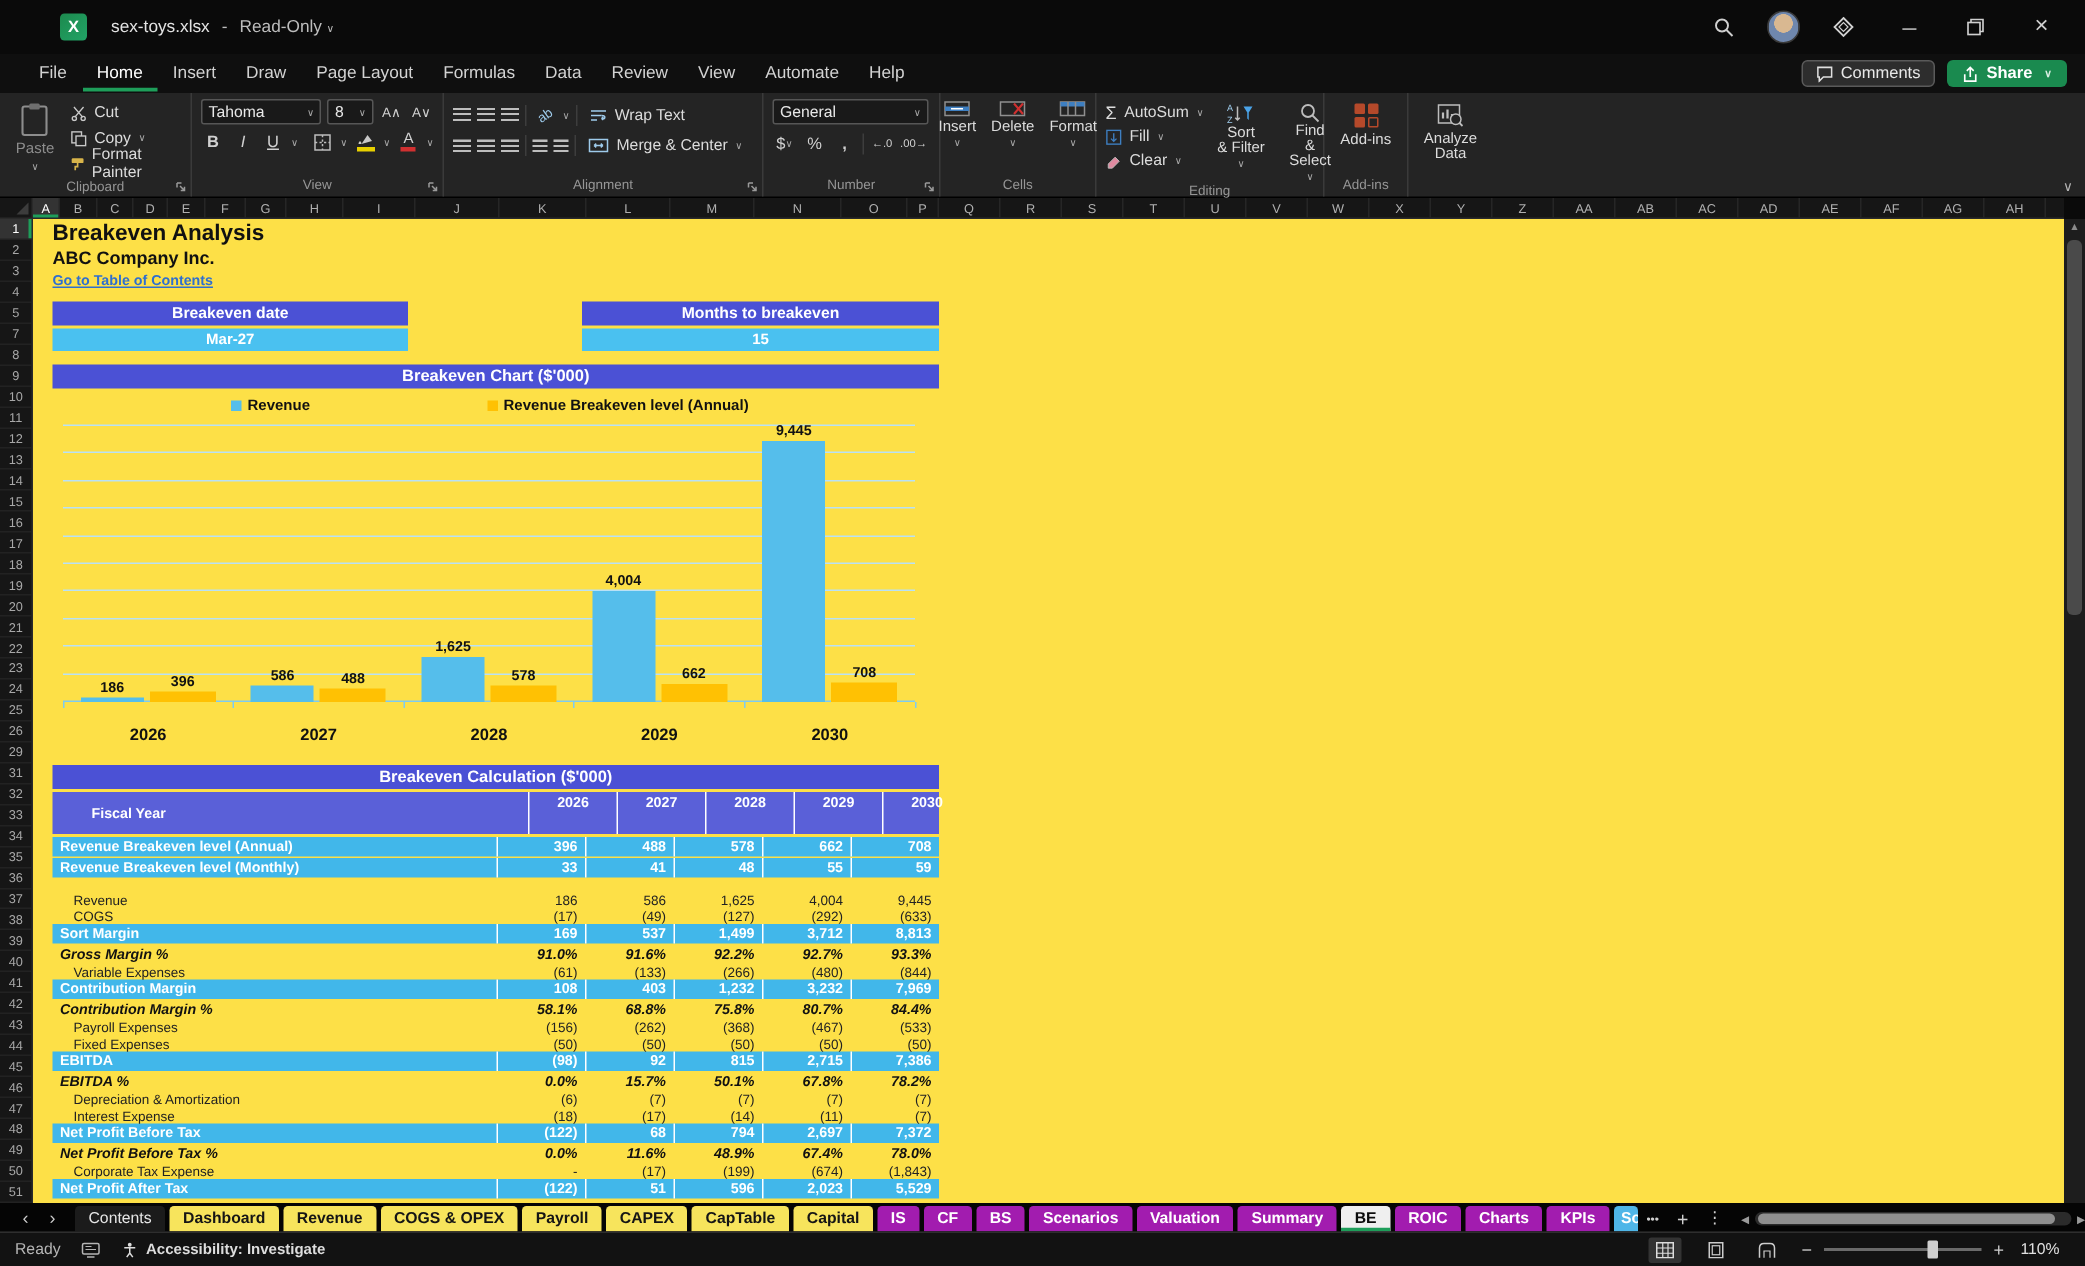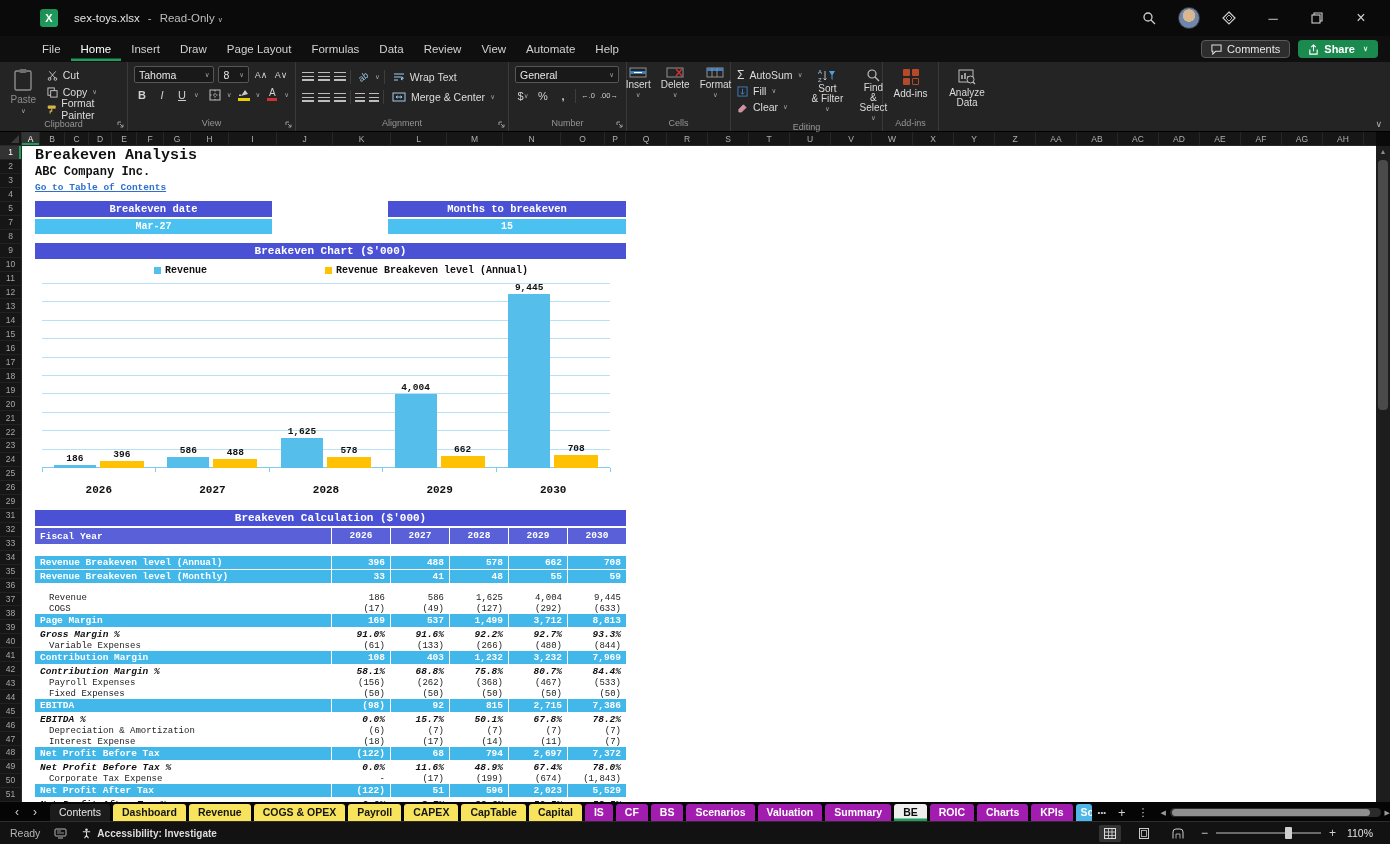--- a/index.html
+++ b/index.html
@@ -23,7 +23,7 @@
 
   
   .menubar { position:absolute; top:36px; left:0; right:0; height:26px; background:#0f0f0f;
-             display:flex; align-items:center; padding-left:32px; }
+             display:flex; align-items:center; padding-left:16px; }
   .menu-item { padding:0 10px; font-size:11.5px; color:#d2d2d2; line-height:24px; cursor:default; }
   .menu-item.active { color:#fff; box-shadow:inset 0 -2.5px 0 #1e9e5a; }
   .mb-right { margin-left:auto; display:flex; align-items:center; gap:8px; padding-right:12px; }

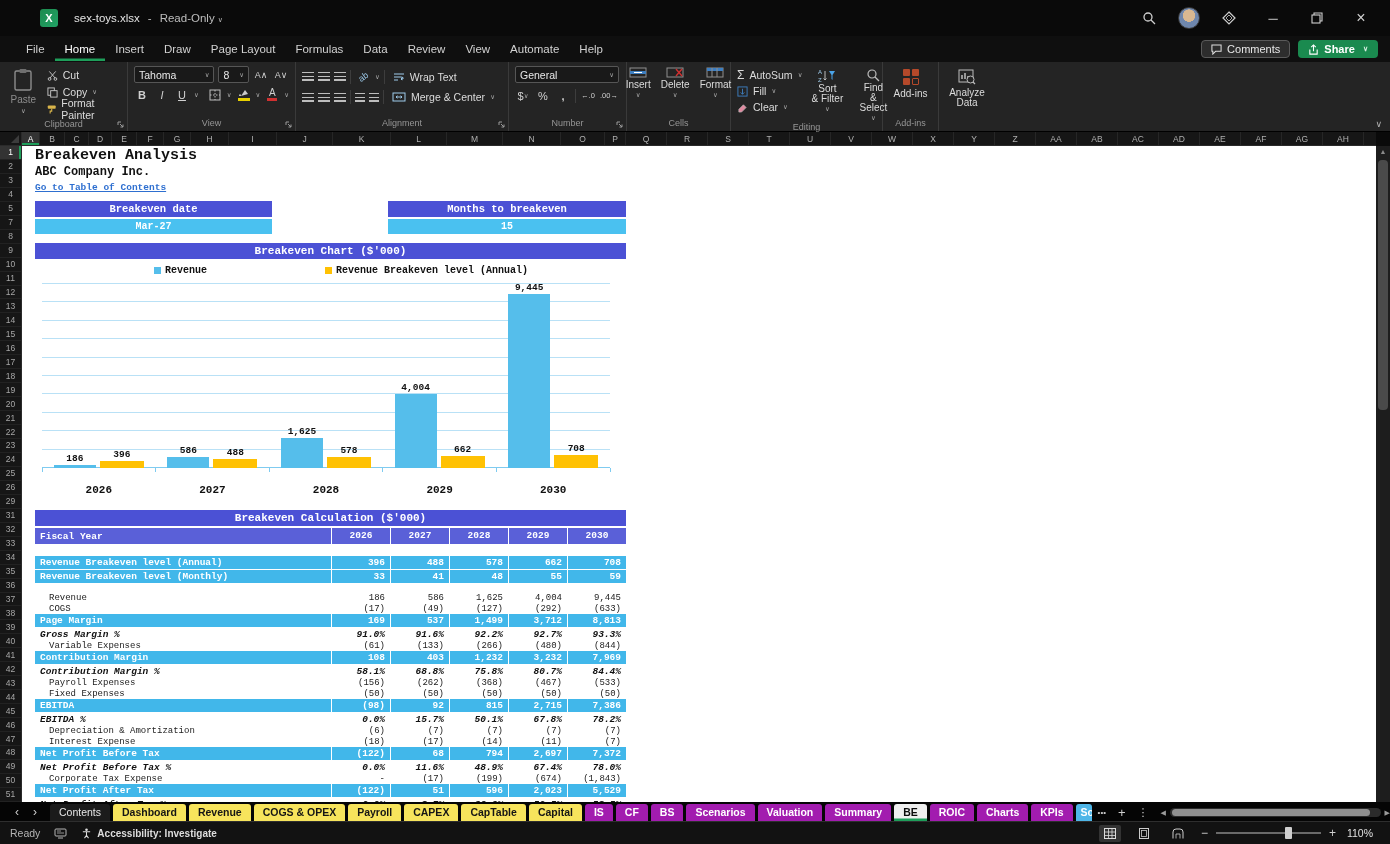--- a/index.html
+++ b/index.html
@@ -85,7 +85,7 @@
   .rowh { flex:1; font-size:8.5px; color:#a8a8a8; display:flex; align-items:center; justify-content:center;
           border-bottom:1px solid #222; }
   .rowh.active { background:#333; color:#fff; box-shadow:inset -2px 0 0 #1e9e5a; }
-  .canvas { position:relative; flex:1; background:#ffffff; font-family:Liberation Mono, monospace; overflow:hidden; }
+  .canvas { position:relative; flex:1; background:#fde047; font-family:Liberation Sans, sans-serif; overflow:hidden; }
   .vscroll { width:14px; background:#1d1d1d; position:relative; }
   .vthumb { position:absolute; left:2px; right:2px; top:14px; height:250px; background:#4a4a4a; border-radius:4px; }
   .varrow { position:absolute; top:2px; left:0; right:0; text-align:center; color:#8a8a8a; font-size:7px; }

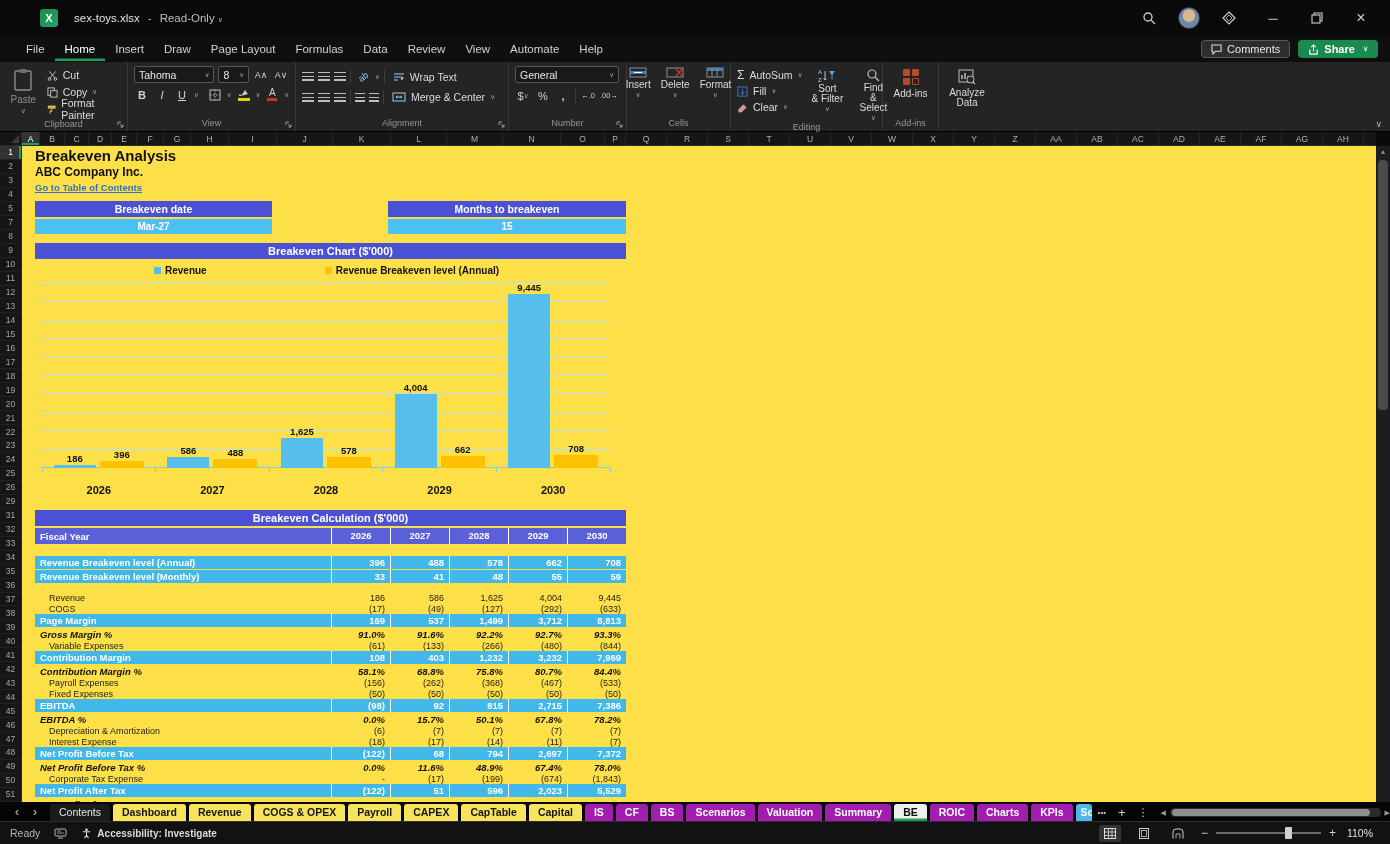--- a/index.html
+++ b/index.html
@@ -127,7 +127,7 @@
   .trow { display:flex; align-items:center; }
   .trow .lab { flex:0 0 296px; padding-left:5px; }
   .trow .val { flex:0 0 59px; text-align:right; padding-right:5px; }
-  .trow.head { background:#5a60d8; color:#fff; font-weight:bold; height:16px; margin-bottom:12px; }
+  .trow.head { background:#5a60d8; color:#fff; font-weight:bold; height:28px; margin-bottom:2px;padding-left:21px; }
   .trow.head .val { text-align:center; padding-right:0; border-left:1px solid #fff; height:100%; line-height:16px; }
   .trow.total { background:#41b7ea; color:#fff; font-weight:bold; height:13px; margin-bottom:1px; }
   .trow.total .val { border-left:1px solid #fff; height:100%; line-height:13px; }

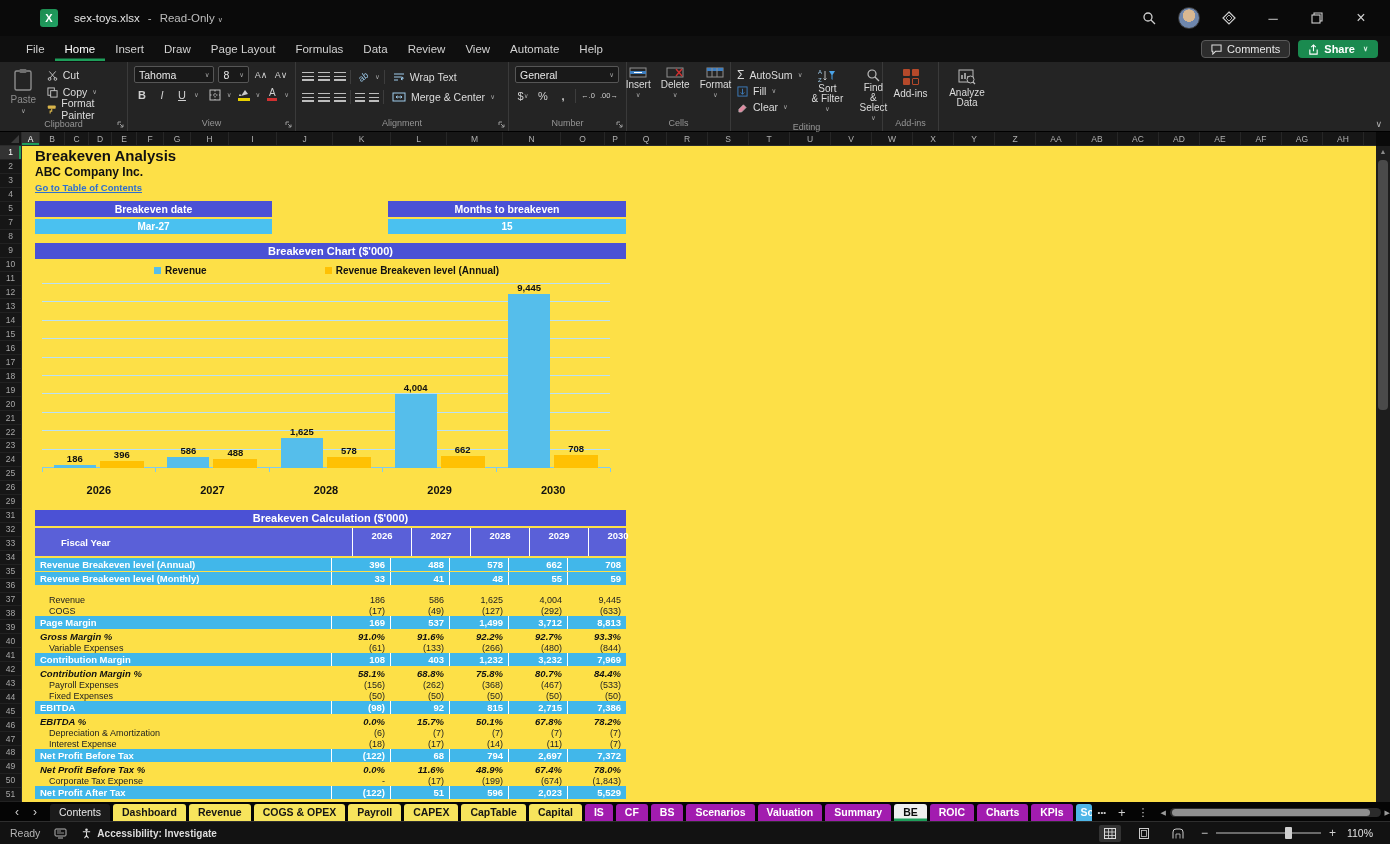--- a/index.html
+++ b/index.html
@@ -767,7 +767,7 @@
             <div class="val">(633)</div>
           </div>
           <div class="trow total">
-            <div class="lab">Page Margin</div>
+            <div class="lab">Sort Margin</div>
             <div class="val">169</div>
             <div class="val">537</div>
             <div class="val">1,499</div>

